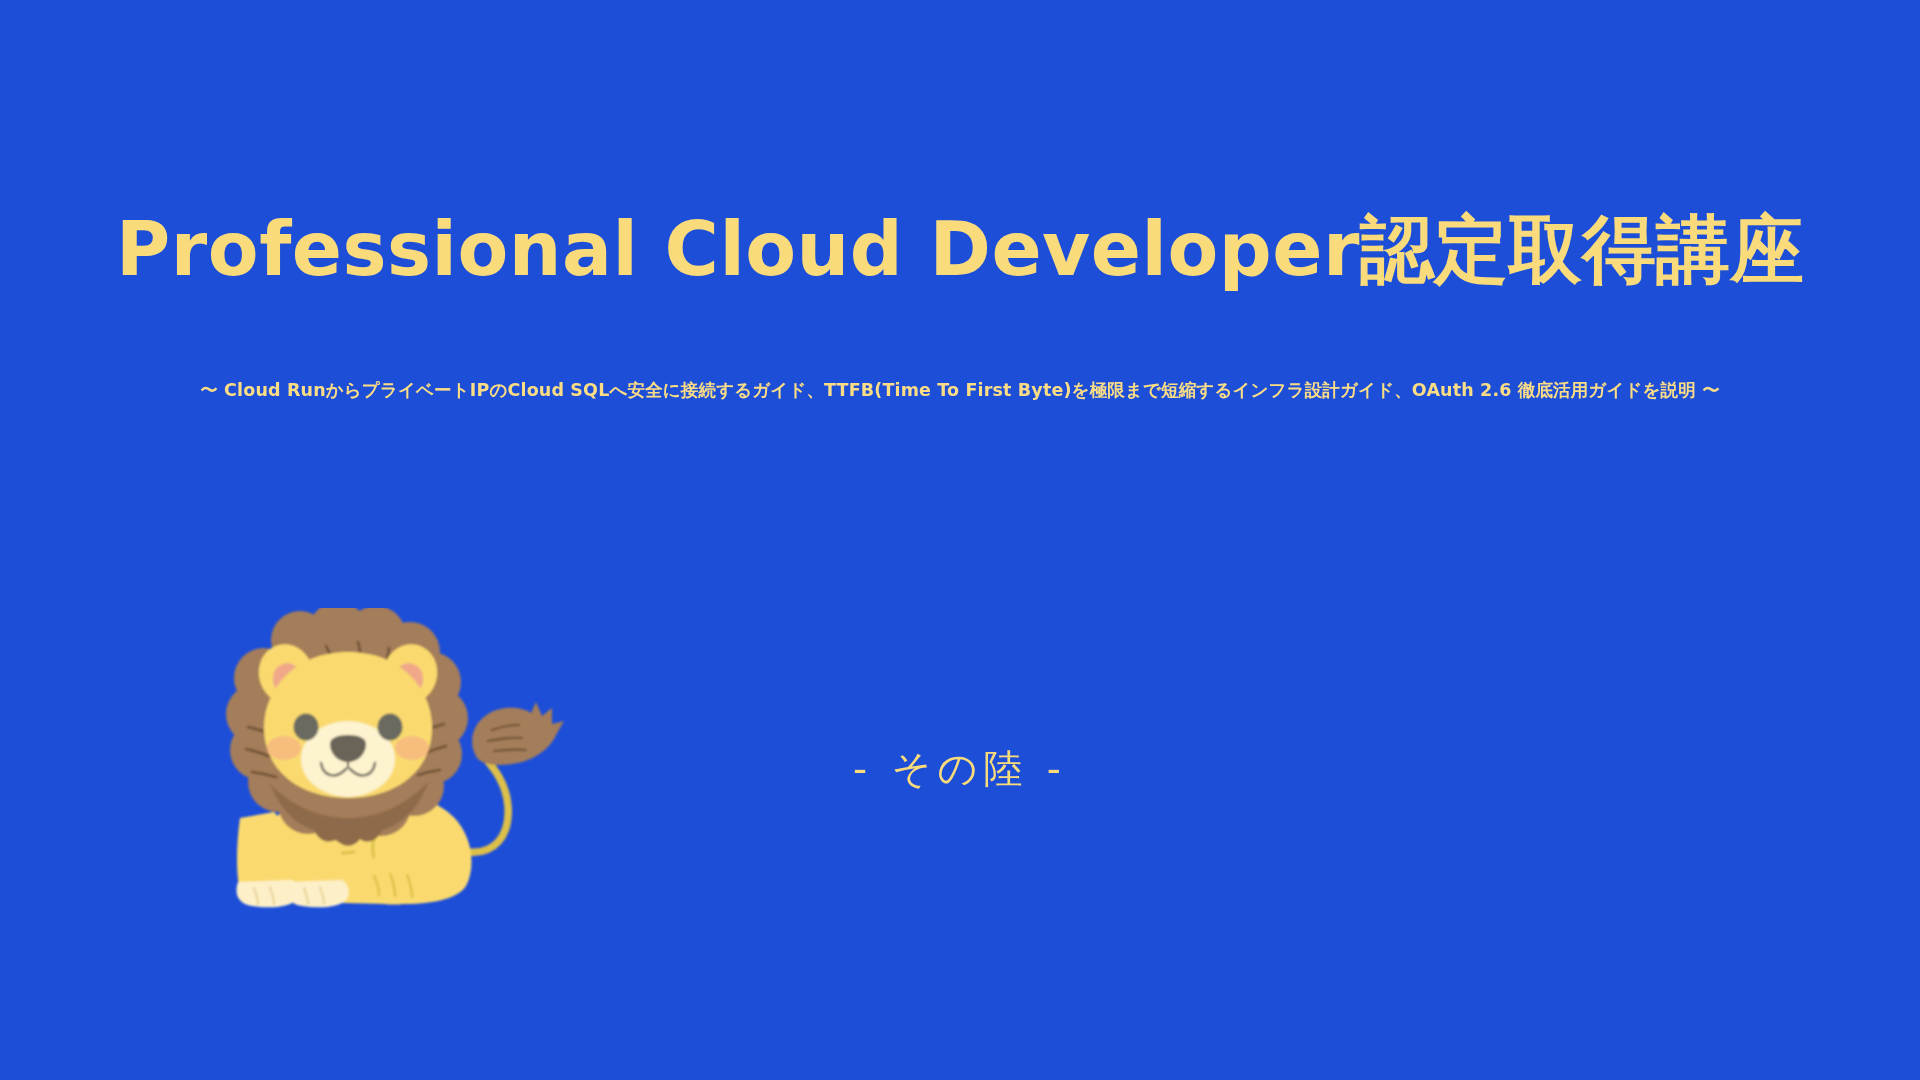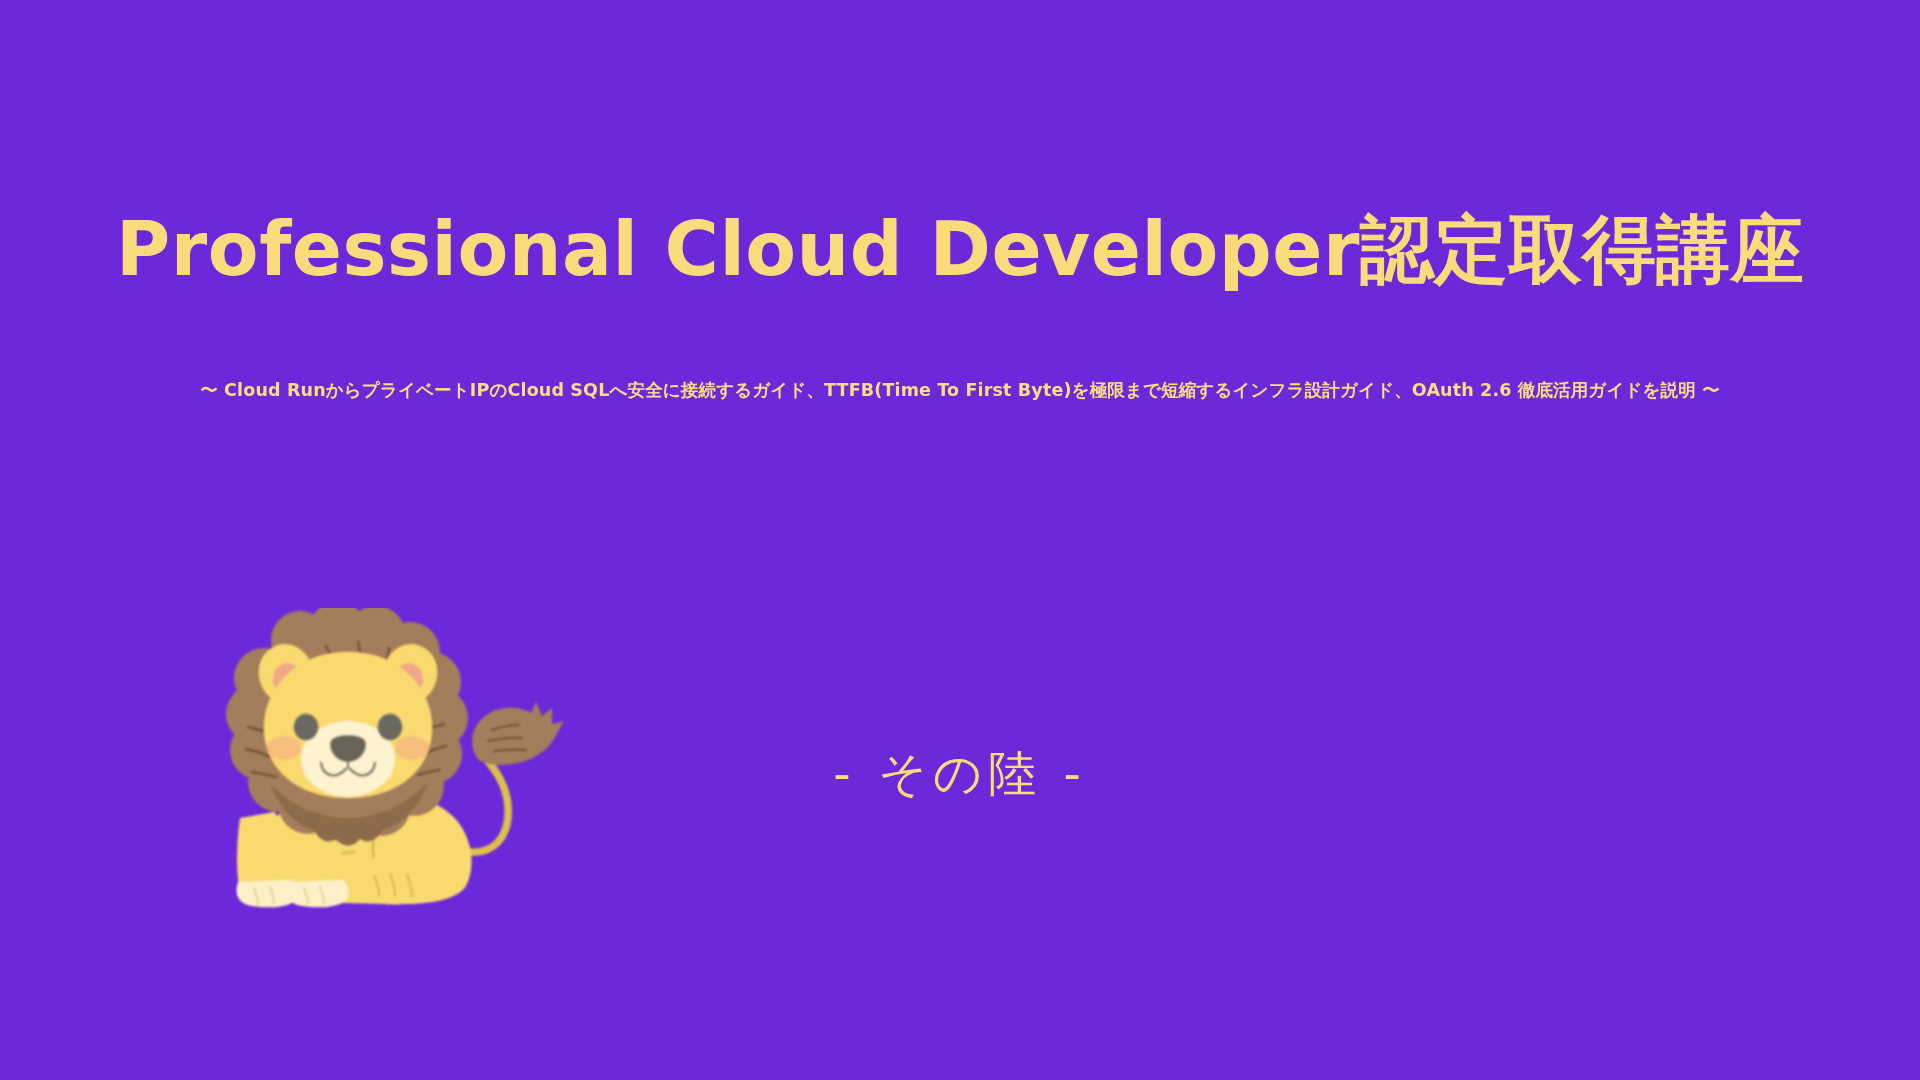--- a/index.html
+++ b/index.html
@@ -20,7 +20,7 @@
     position: relative;
     width: 1920px;
     height: 1080px;
-    background: #6d28d9;
+    background: #1d4ed8;
   }
 
   

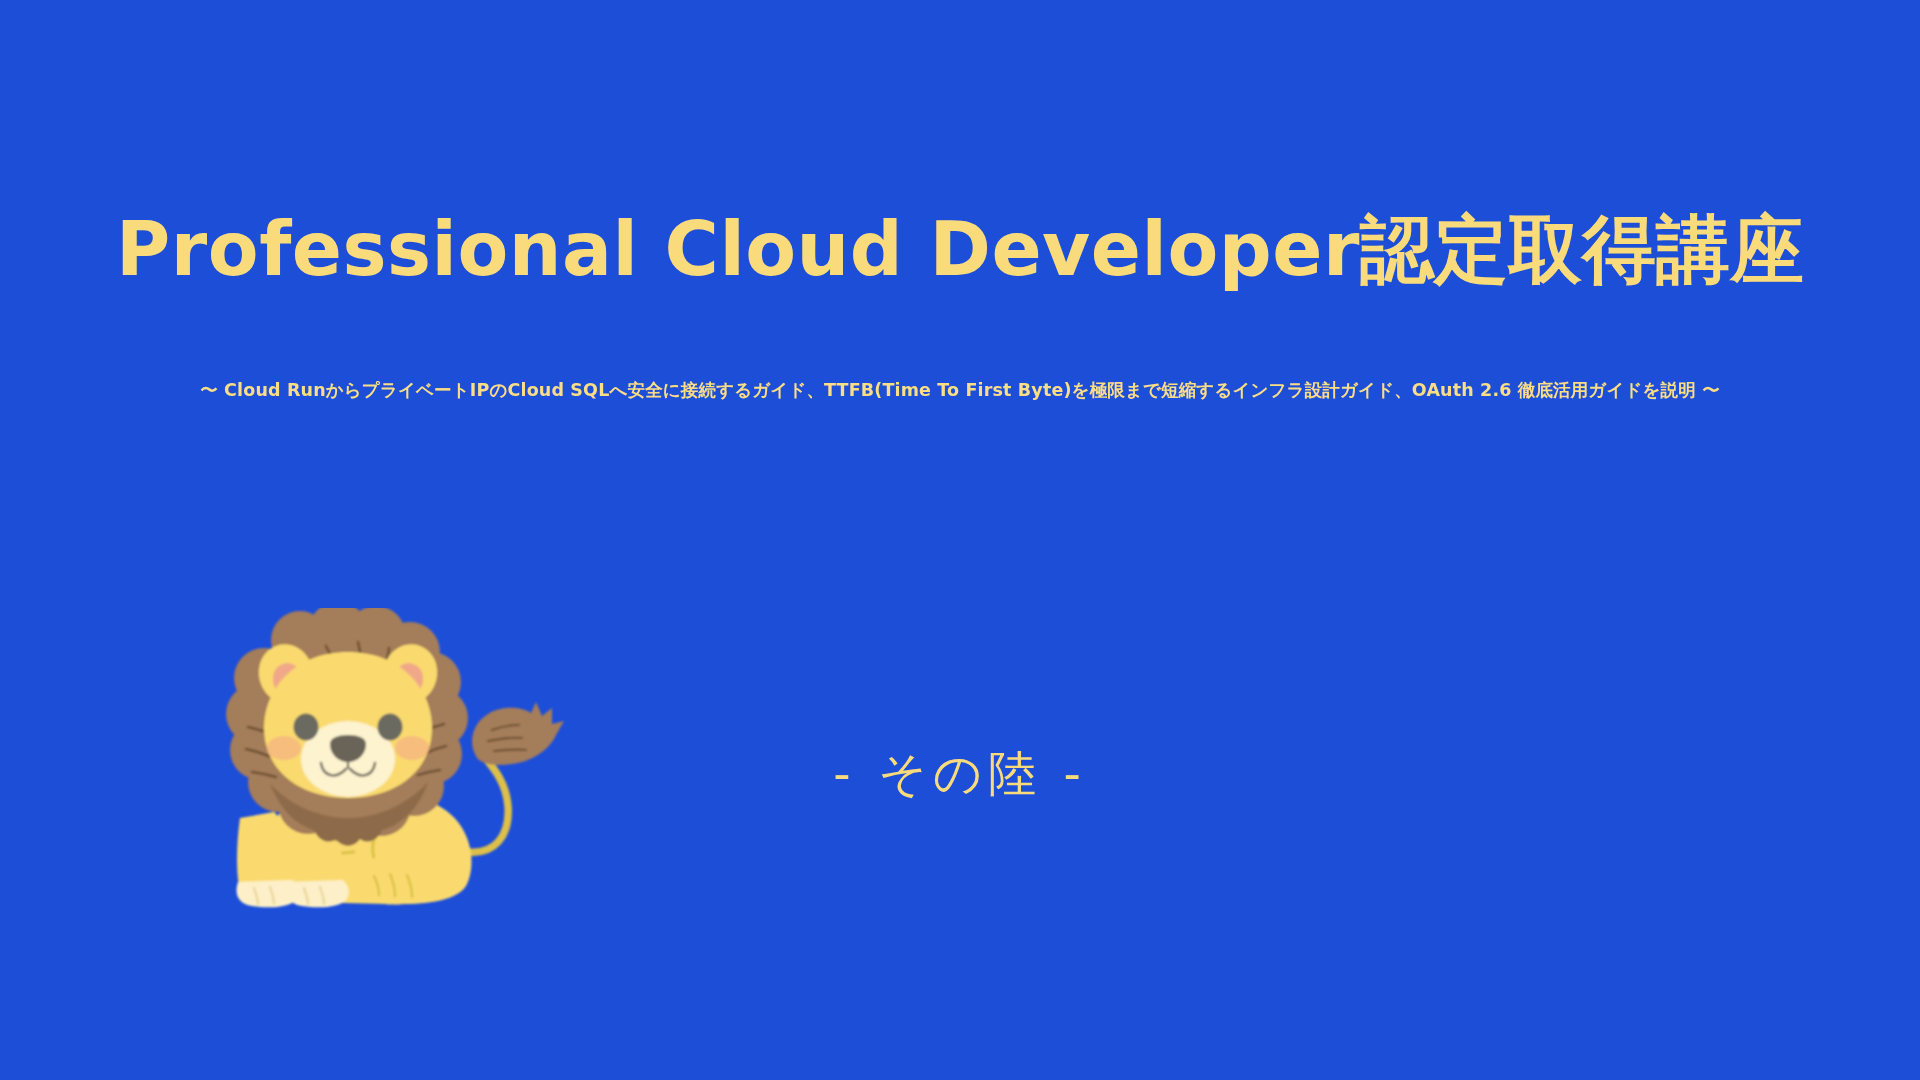--- a/index.html
+++ b/index.html
@@ -62,7 +62,7 @@
     width: 640px;
     top: 742px;
     text-align: center;
-    font-size: 48px;
+    font-size: 39px;
     font-weight: 400;
     letter-spacing: 6px;
     color: #fadb7c;

